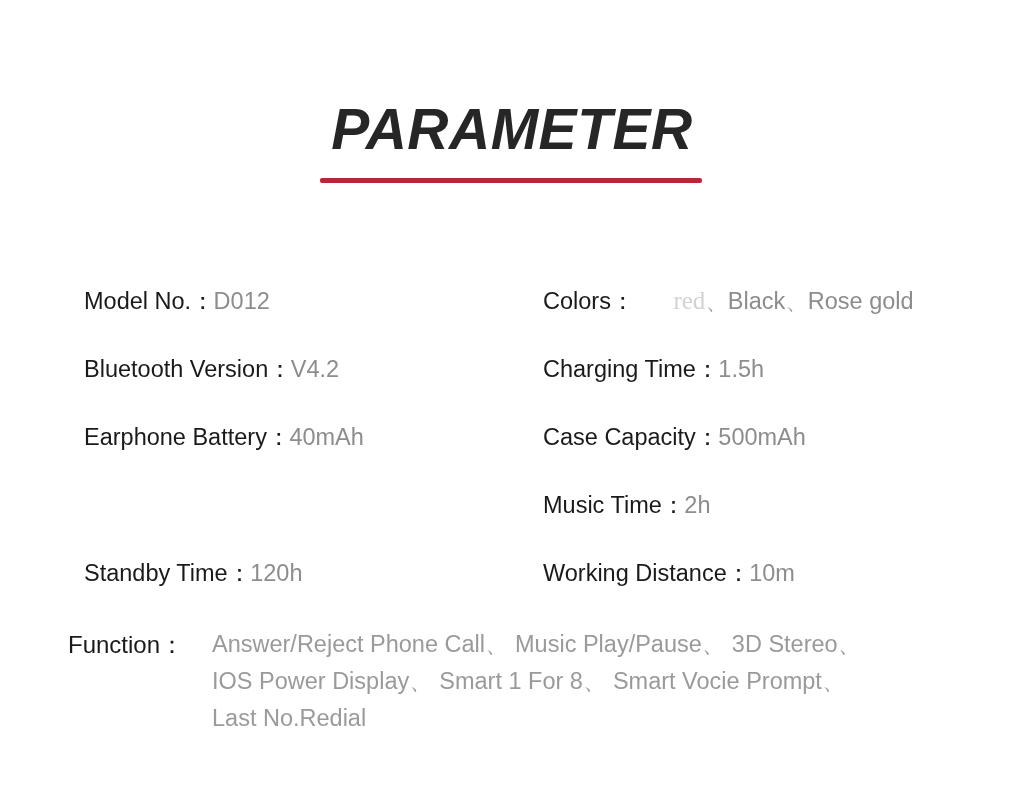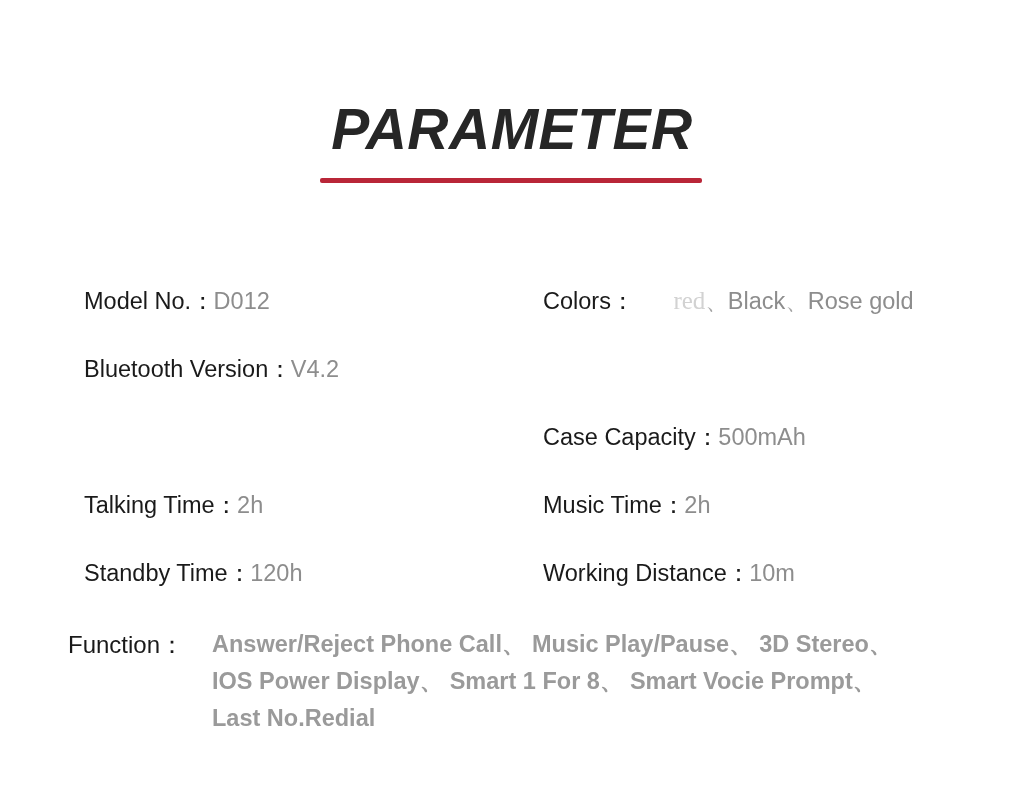--- a/index.html
+++ b/index.html
@@ -151,6 +151,9 @@
       <div class="spec-cell col-left">
         <span class="label">Bluetooth Version</span><span class="colon">：</span><span class="value">V4.2</span>
       </div>
+      <div class="spec-cell col-right">
+        <span class="label">Charging Time</span><span class="colon">：</span><span class="value">1.5h</span>
+      </div>
     </div>
 
     <div class="spec-row">

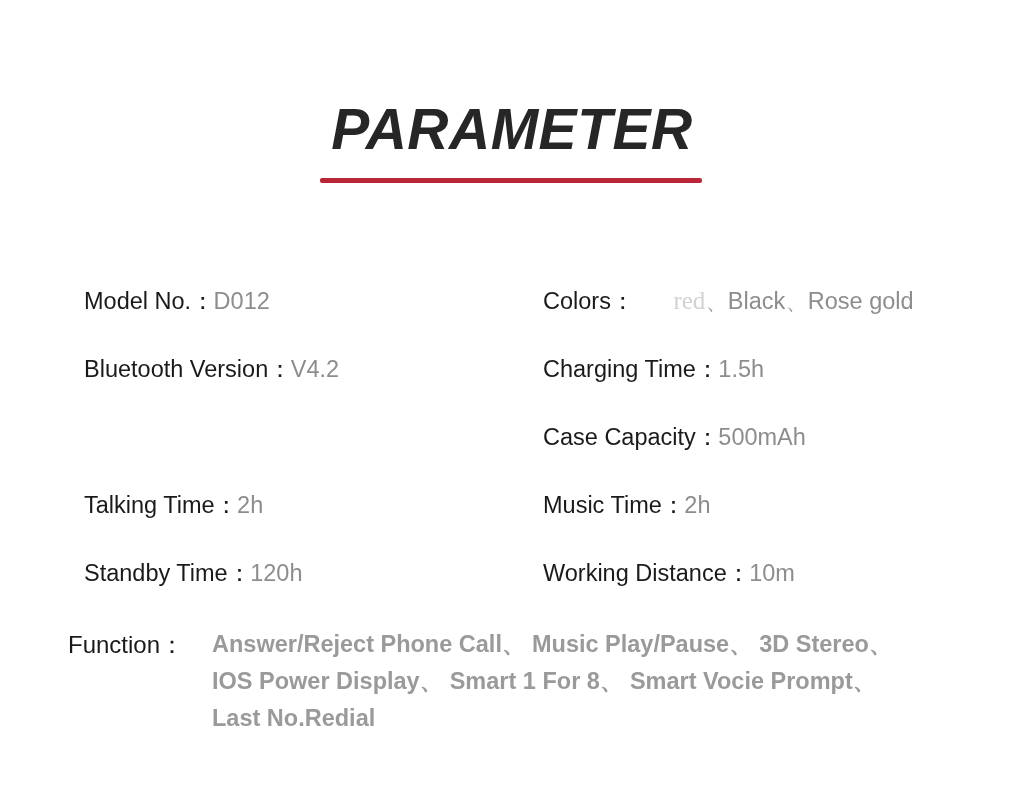--- a/index.html
+++ b/index.html
@@ -157,6 +157,9 @@
     </div>
 
     <div class="spec-row">
+      <div class="spec-cell col-left">
+        <span class="label">Earphone Battery</span><span class="colon">：</span><span class="value">40mAh</span>
+      </div>
       <div class="spec-cell col-right">
         <span class="label">Case Capacity</span><span class="colon">：</span><span class="value">500mAh</span>
       </div>

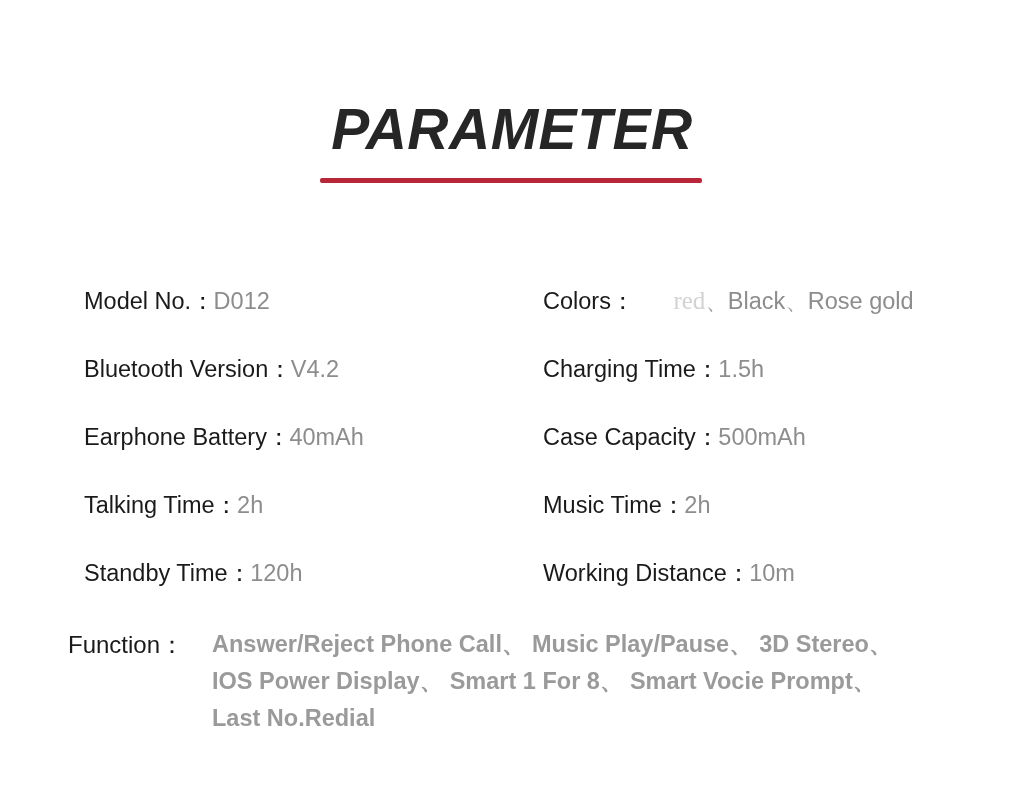--- a/index.html
+++ b/index.html
@@ -166,9 +166,6 @@
     </div>
 
     <div class="spec-row">
-      <div class="spec-cell col-left">
-        <span class="label">Talking Time</span><span class="colon">：</span><span class="value">2h</span>
-      </div>
       <div class="spec-cell col-right">
         <span class="label">Music Time</span><span class="colon">：</span><span class="value">2h</span>
       </div>

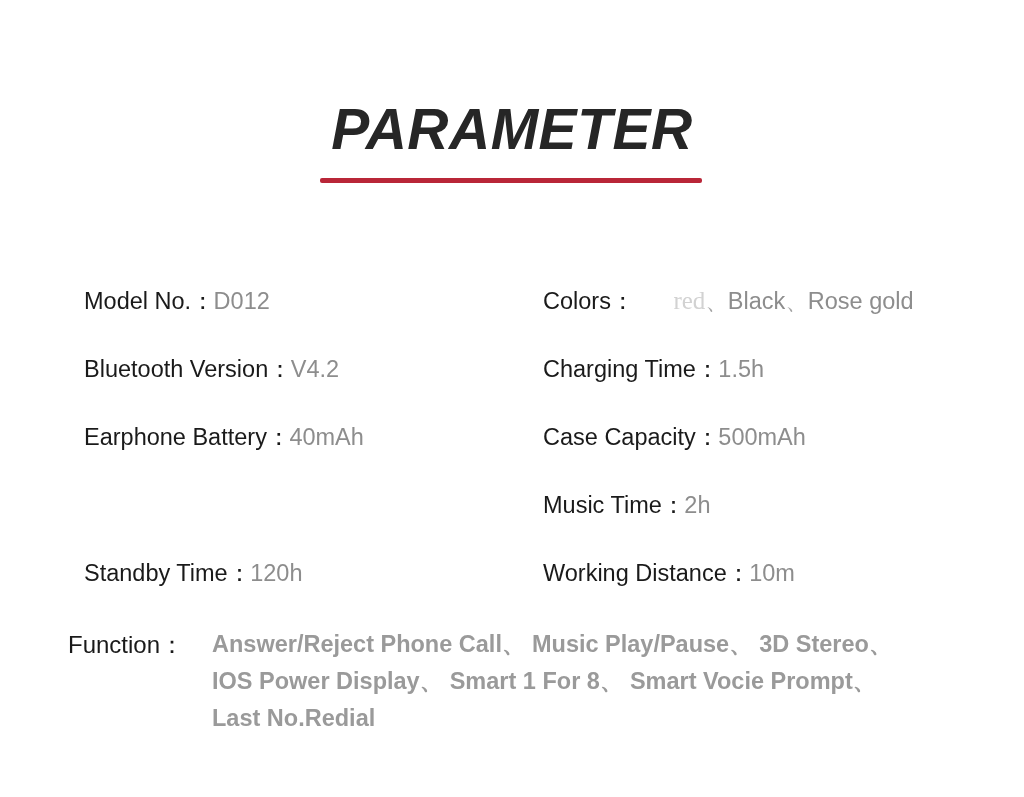--- a/index.html
+++ b/index.html
@@ -120,7 +120,6 @@
     font-size: 23.5px;
     line-height: 37px;
     color: #9a9a9a;
-    font-weight: bold;
   }
   .function-line {
     white-space: nowrap;

